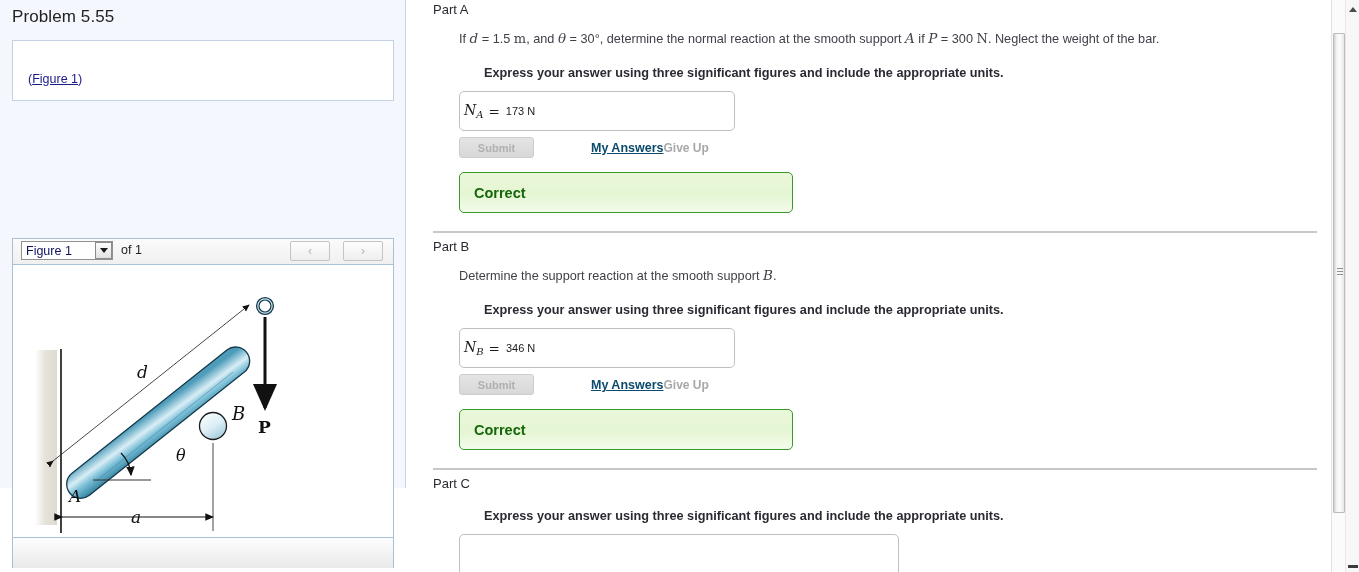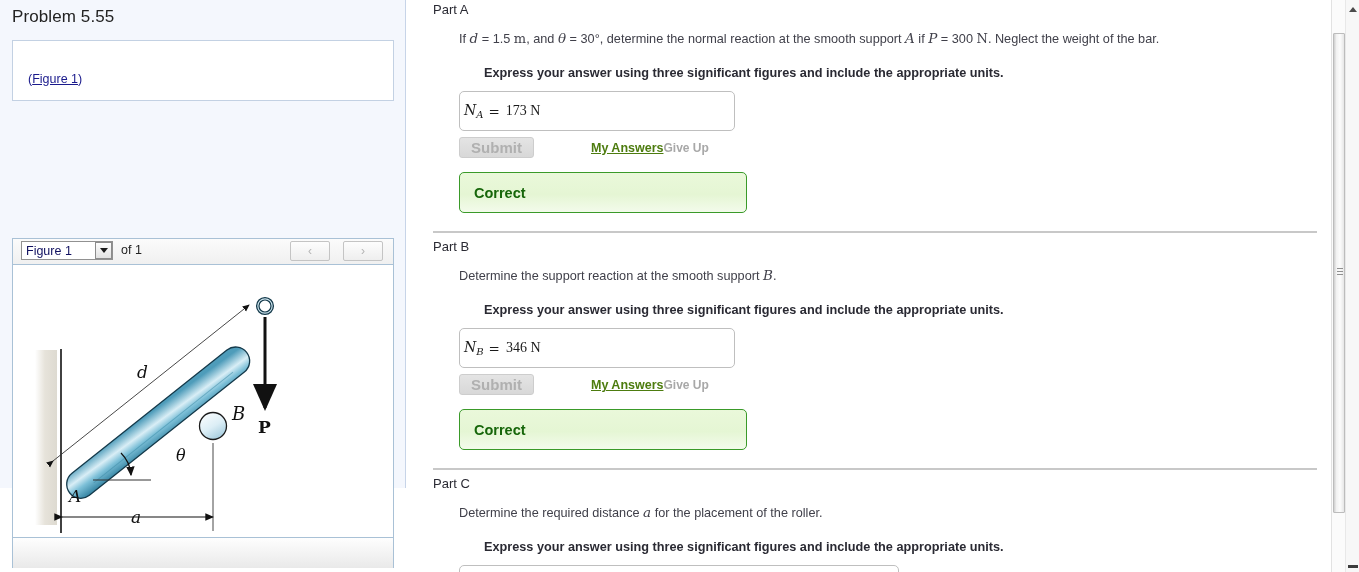--- a/index.html
+++ b/index.html
@@ -158,7 +158,7 @@
   .ans-sub { font-size: 10px; vertical-align: -3px; font-style: italic; }
   .ans-eq { font-family: "DejaVu Serif", serif; font-size: 13.5px; margin: 0 6px 0 5px; color:#1a1a1a;}
   .ans-value {
-    font-family: Liberation Serif, serif; font-size: 14px; color: #1a1a1a;
+    font-family: Liberation Sans, sans-serif; font-size: 11px; color: #1a1a1a;
   }
   .btn-row {
     margin-left: 52px; margin-top: 6px;

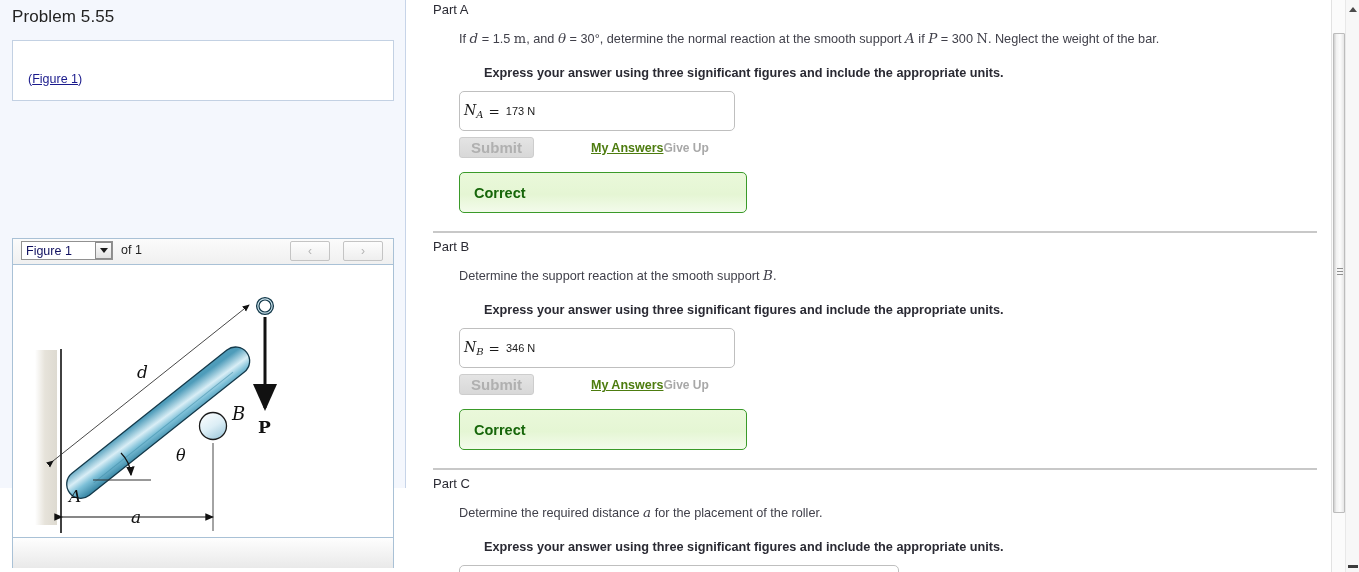--- a/index.html
+++ b/index.html
@@ -171,7 +171,7 @@
     border-radius: 3px;
     box-sizing: border-box;
     display: flex; align-items: center; justify-content: center;
-    font-size: 15px; font-weight: bold; color: #b0b0b0;
+    font-size: 11px; font-weight: bold; color: #b0b0b0;
     cursor: default;
   }
   .my-answers {

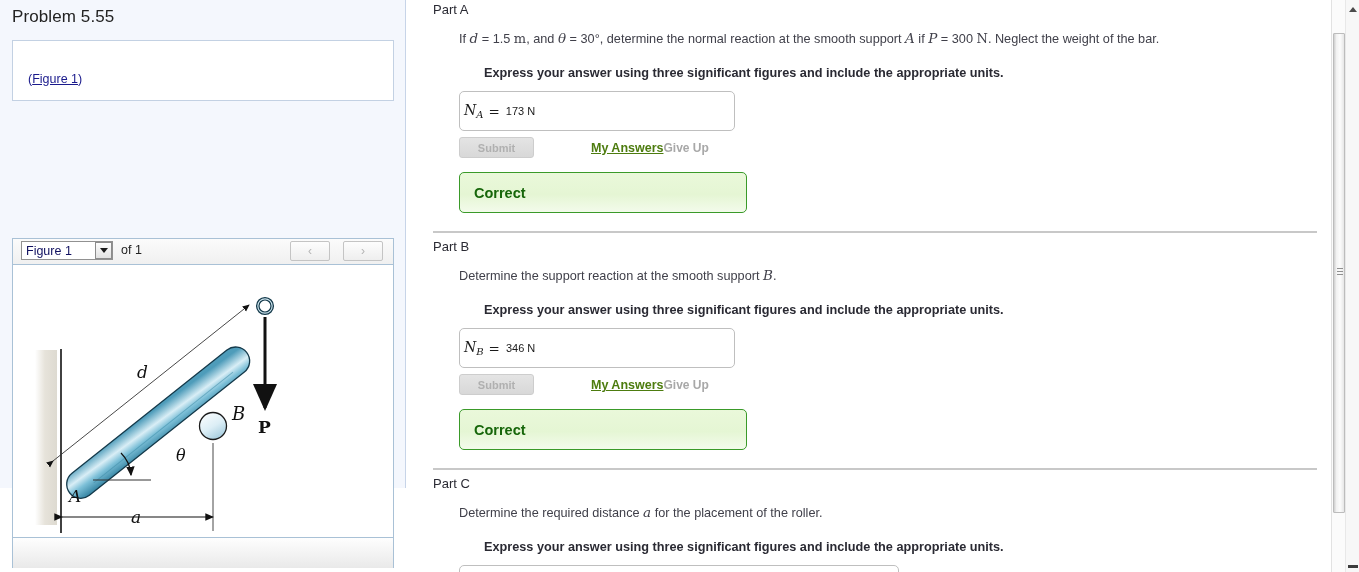--- a/index.html
+++ b/index.html
@@ -177,7 +177,7 @@
   .my-answers {
     margin-left: 57px;
     font-size: 12.5px; font-weight: bold;
-    color: #4d7c0f; text-decoration: underline; cursor: pointer; text-align: center;
+    color: #0c4a6e; text-decoration: underline; cursor: pointer; text-align: center;
   }
   .give-up {
     font-size: 12px; font-weight: bold; color: #a8a8a8;

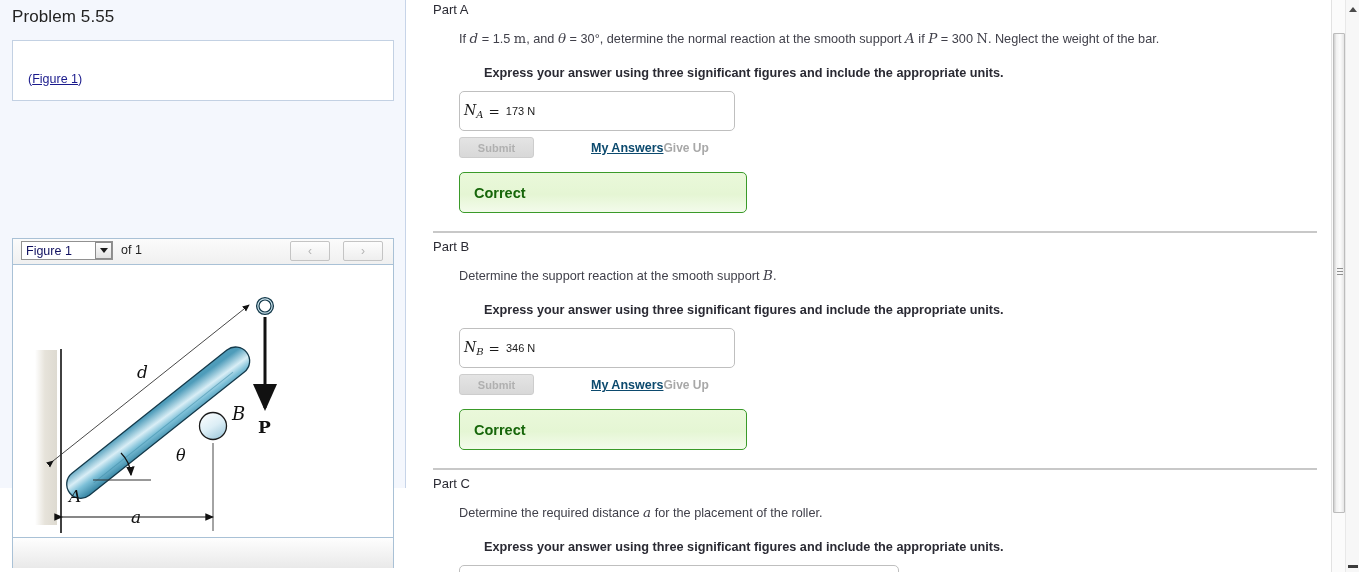--- a/index.html
+++ b/index.html
@@ -184,7 +184,7 @@
   }
   .correct-box {
     margin-left: 52px; margin-top: 14px;
-    width: 288px; height: 41px;
+    width: 334px; height: 41px;
     border: 1px solid #3a9a29;
     border-radius: 5px;
     background: linear-gradient(to bottom, #eaf8da 0%, #e5f6d4 55%, #f3fbeb 100%);

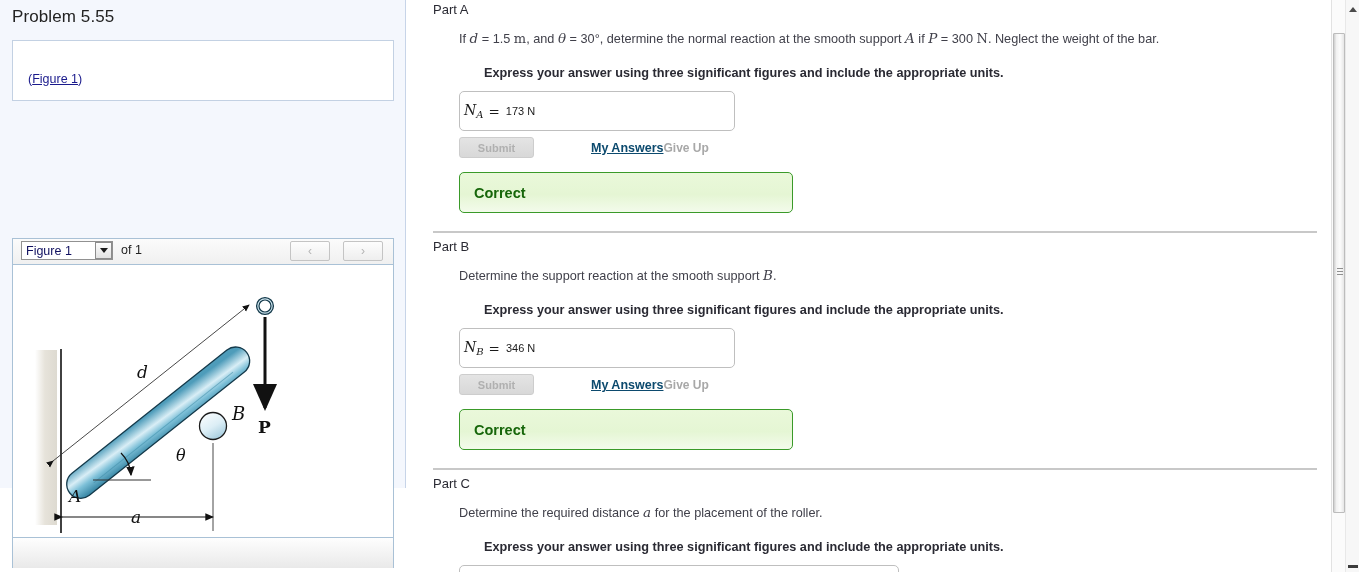--- a/index.html
+++ b/index.html
@@ -401,7 +401,6 @@
 
     <div class="part-block" style="margin-top:6px;">
       <div class="part-heading">Part C</div>
-      <div class="part-prompt"><span>Determine the required distance </span><span class="mvar">a</span><span> for the placement of the roller.</span></div>
       <div class="part-instr">Express your answer using three significant figures and include the appropriate units.</div>
       <div class="partial-box"></div>
     </div>

